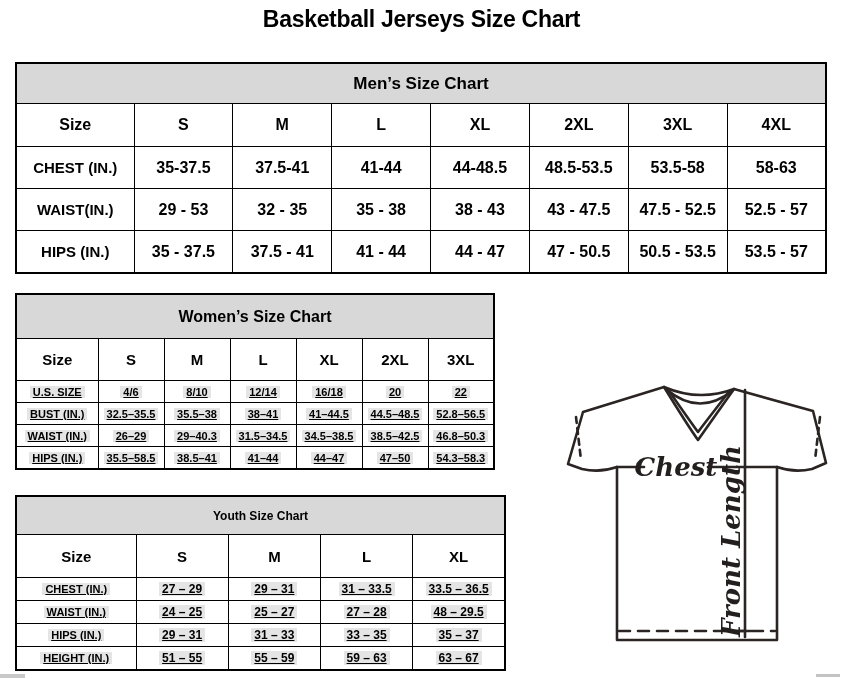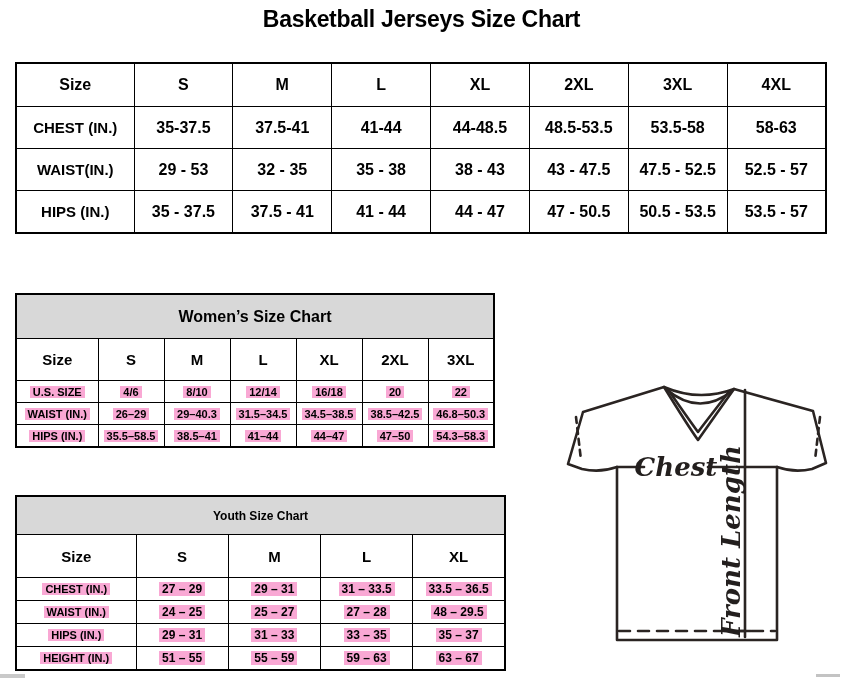--- a/index.html
+++ b/index.html
@@ -66,6 +66,9 @@
       <col>
     </colgroup>
   <tbody>
+      <tr class="band">
+        <td colspan="8">Men’s Size Chart</td>
+      </tr>
   <tr class="head">
     <td>Size</td>
     <td>S</td>

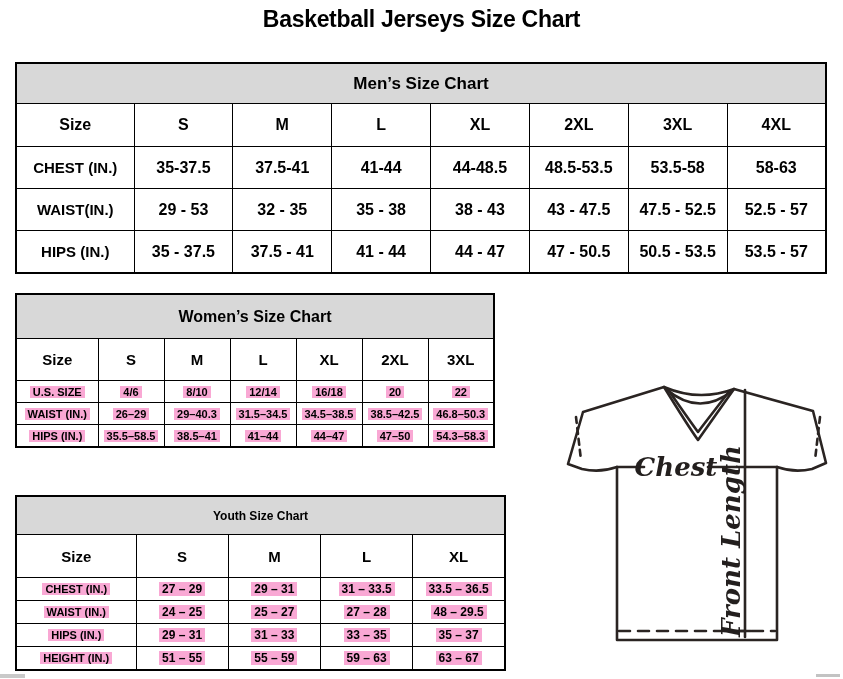--- a/index.html
+++ b/index.html
@@ -37,7 +37,7 @@
   .youth-table .data td { height:22px; font-size:12px; }
   .youth-table .data td.rowlab { font-size:11px; }
 
-  .hl { background:#f9a8d4; padding:0 3px; }
+  .hl { background:#e5e5e5; padding:0 3px;text-decoration:underline; }
 
   .jersey-wrap { position:absolute; left:556px; top:384px; width:284px; height:262px; }
   .jersey-wrap svg { display:block; }

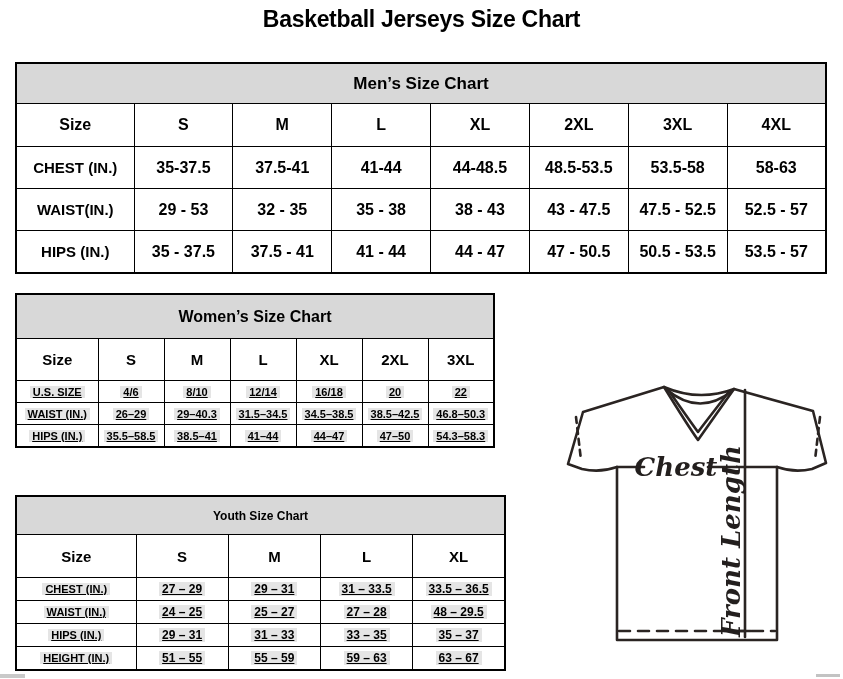--- a/index.html
+++ b/index.html
@@ -145,6 +145,15 @@
     <td><span class="hl">22</span></td>
   </tr>
   <tr class="data">
+    <td><span class="hl">BUST (IN.)</span></td>
+    <td><span class="hl">32.5–35.5</span></td>
+    <td><span class="hl">35.5–38</span></td>
+    <td><span class="hl">38–41</span></td>
+    <td><span class="hl">41–44.5</span></td>
+    <td><span class="hl">44.5–48.5</span></td>
+    <td><span class="hl">52.8–56.5</span></td>
+  </tr>
+  <tr class="data">
     <td><span class="hl">WAIST (IN.)</span></td>
     <td><span class="hl">26–29</span></td>
     <td><span class="hl">29–40.3</span></td>

